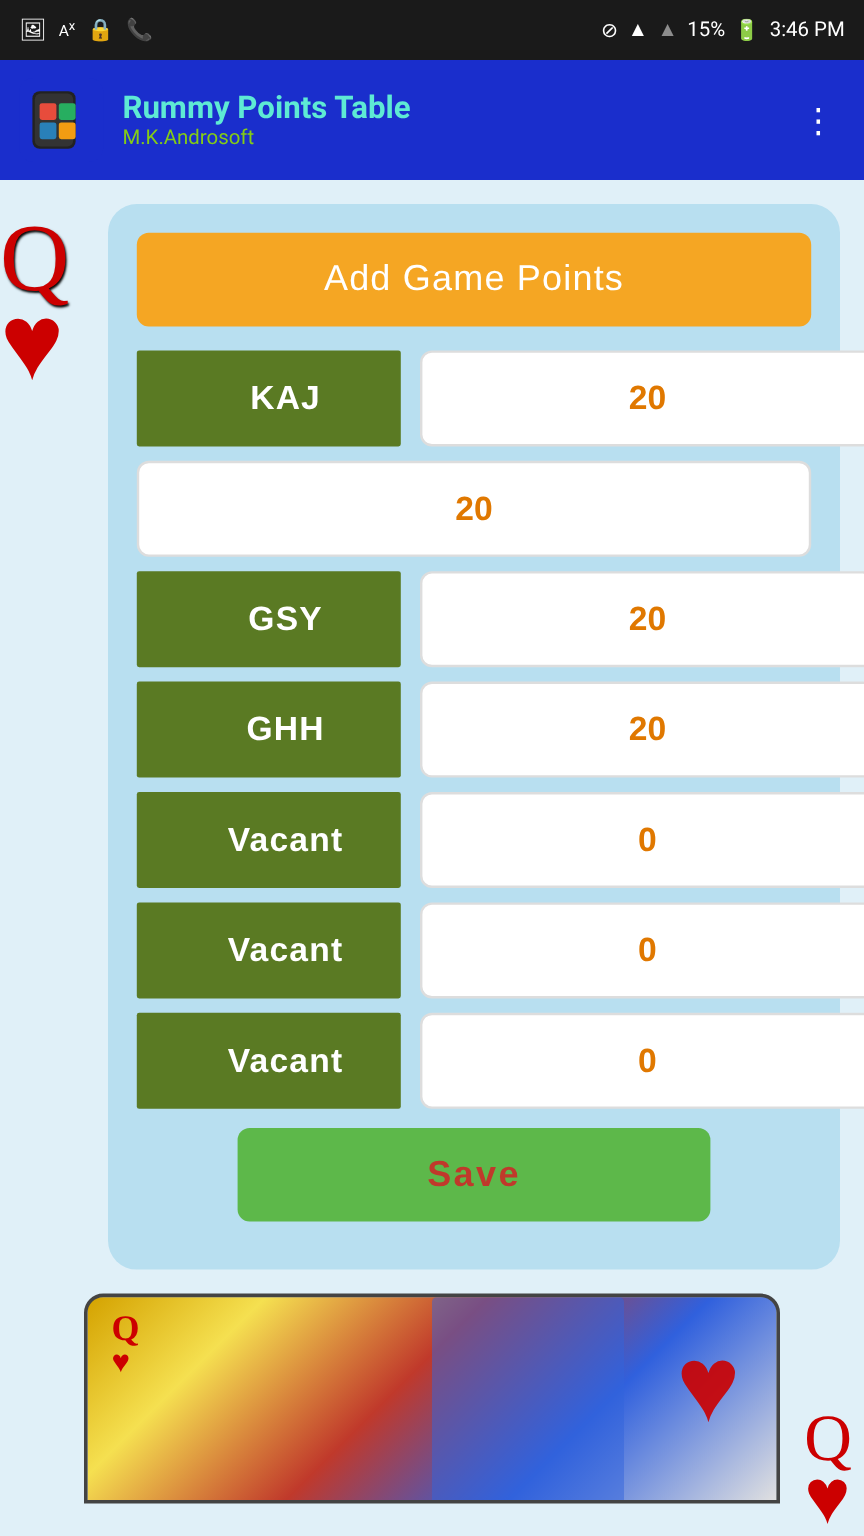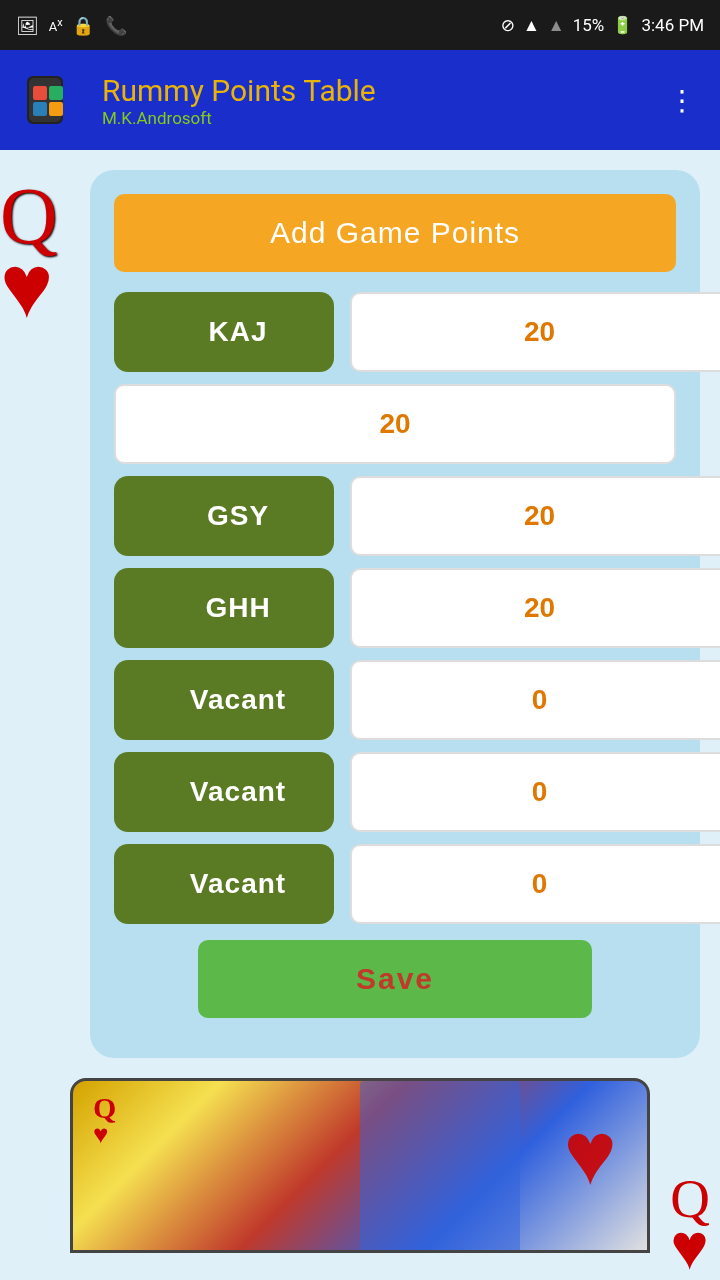--- a/index.html
+++ b/index.html
@@ -66,9 +66,9 @@
       flex-direction: column;
     }
     .app-title {
-      color: #eab308;
-      font-size: 30px;
-      font-weight: normal;
+      color: #5eead4;
+      font-size: 26px;
+      font-weight: bold;
     }
     .app-subtitle {
       color: #84cc16;

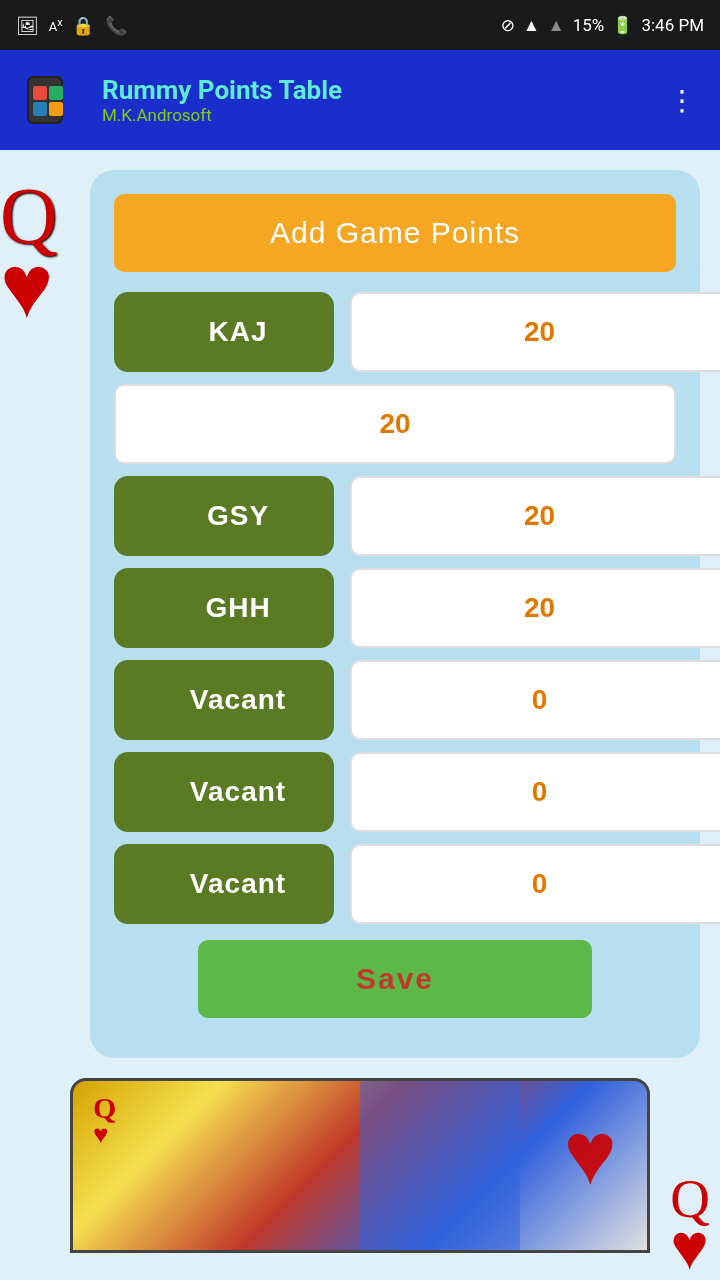--- a/index.html
+++ b/index.html
@@ -138,7 +138,7 @@
       background: #5a7a23;
       color: white;
       border: none;
-      border-radius: 14px;
+      border-radius: 2px;
       flex: 0 0 220px;
       height: 80px;
       font-size: 28px;

